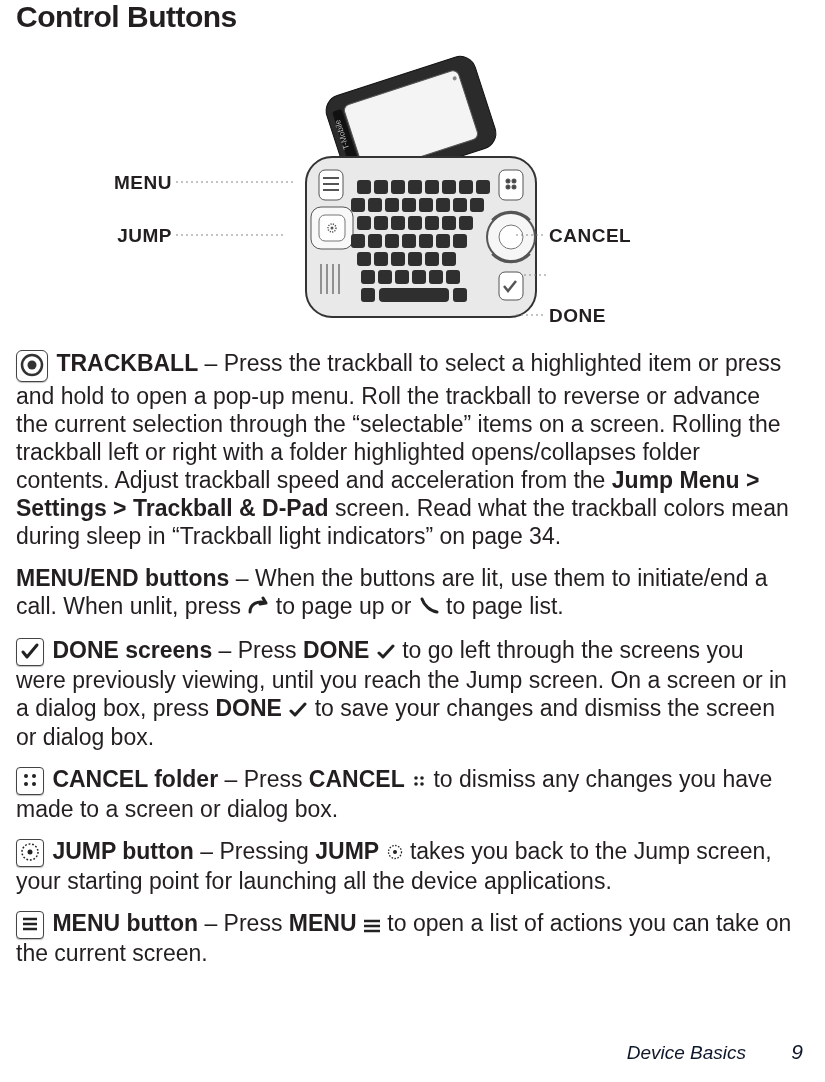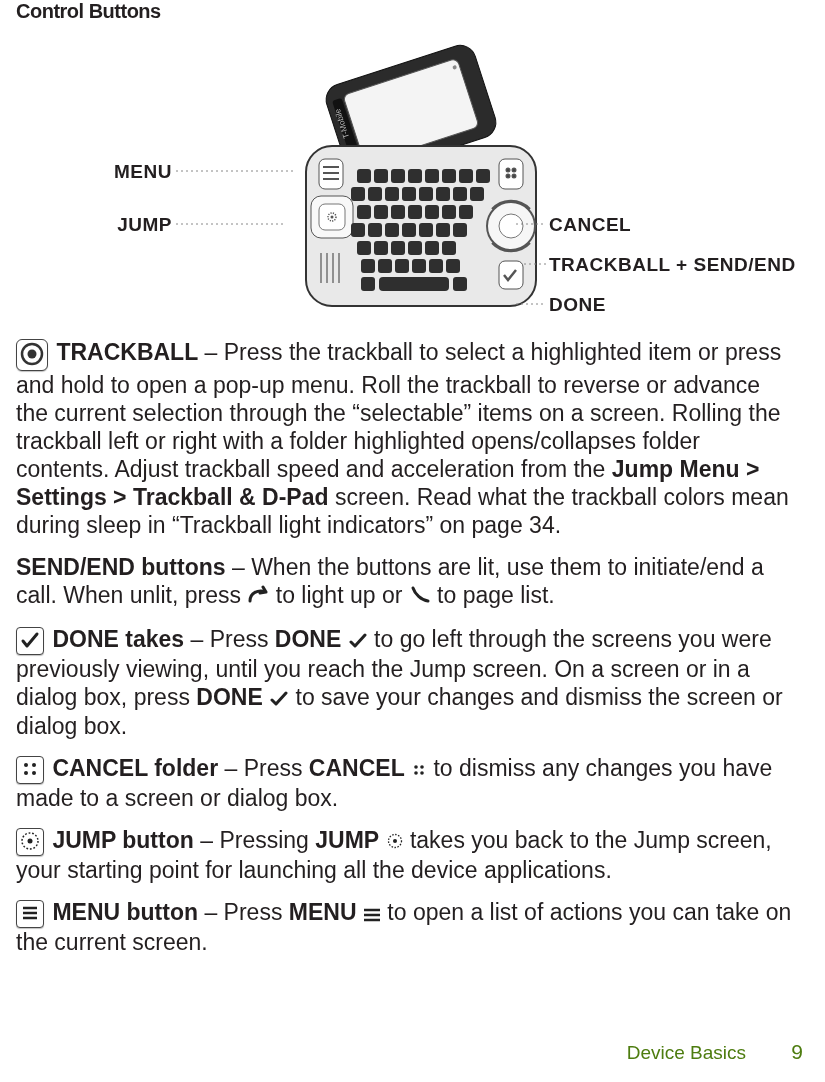--- a/index.html
+++ b/index.html
@@ -18,7 +18,7 @@
     box-sizing: border-box;
   }
   h1.section-title {
-    font-size: 20px;
+    font-size: 30px;
     font-weight: bold;
     margin: 0 0 8px 0;
     letter-spacing: -0.5px;

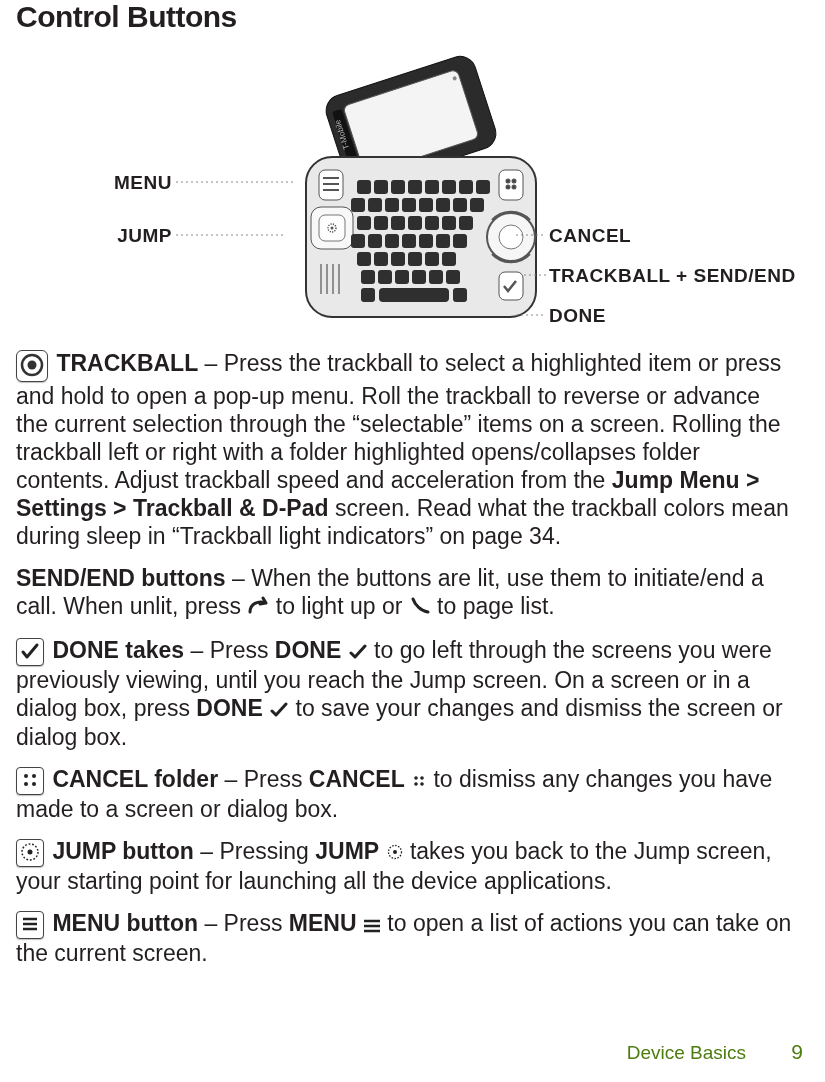--- a/index.html
+++ b/index.html
@@ -217,7 +217,6 @@
         <line x1="0" y1="1" x2="30" y2="1" stroke="#888" stroke-dasharray="2 3"></line>
       </svg>
 
-    <span class="callout right" style="top:223px; left:533px;">TRACKBALL + SEND/END</span>
     <svg style="position:absolute; top:232px; left:508px;" width="22" height="2">
         <line x1="0" y1="1" x2="22" y2="1" stroke="#888" stroke-dasharray="2 3"></line>
       </svg>

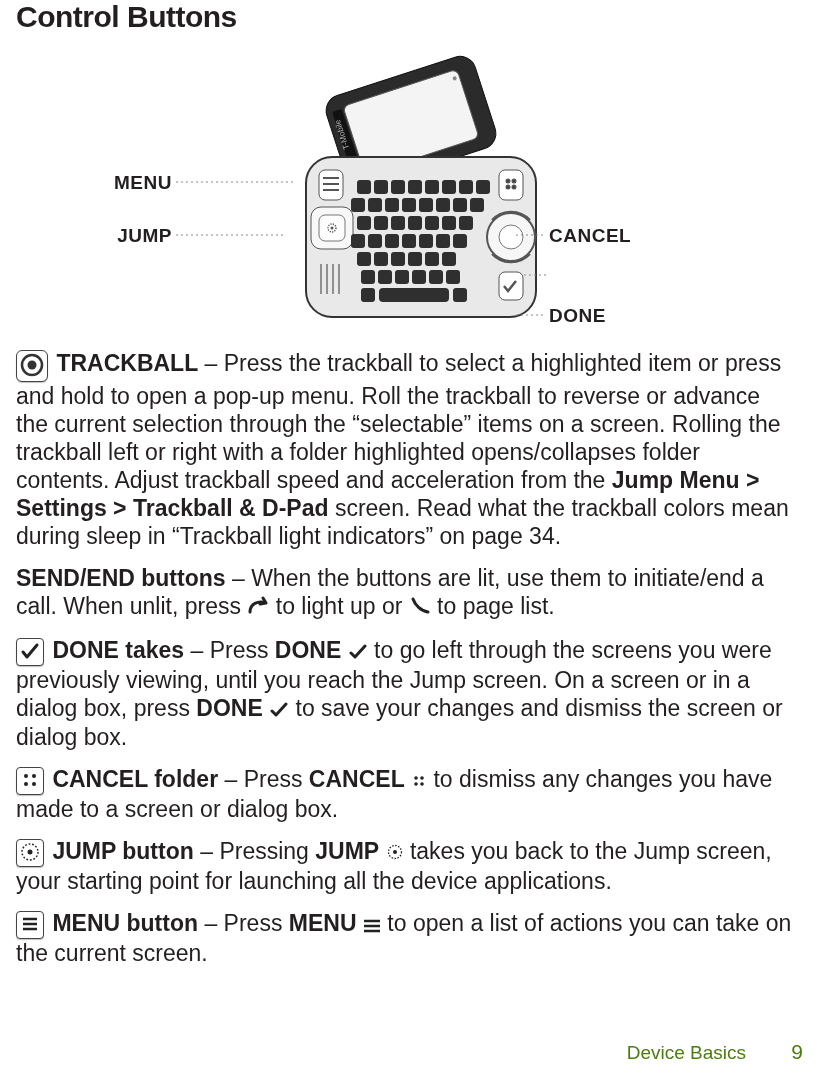--- a/index.html
+++ b/index.html
@@ -238,7 +238,7 @@
   </p>
 
   <p class="body">
-    <span class="lead">SEND/END buttons</span><span> – </span><span>When the buttons are lit, use them to initiate/end a call. When unlit, press </span><span class="inline-glyph"><svg width="22" height="20" viewBox="0 0 22 20">
+    <span class="lead">MENU/END buttons</span><span> – </span><span>When the buttons are lit, use them to initiate/end a call. When unlit, press </span><span class="inline-glyph"><svg width="22" height="20" viewBox="0 0 22 20">
           <path d="M3 16 C 3 8, 11 4, 19 7 l -3 -5 M19 7 l -6 1" fill="none" stroke="#222" stroke-width="3" stroke-linecap="round" stroke-linejoin="round"></path>
         </svg></span><span> to light up or </span><span class="inline-glyph"><svg width="22" height="20" viewBox="0 0 22 20">
           <path d="M4 3 C 6 9, 12 15, 19 16" fill="none" stroke="#222" stroke-width="3" stroke-linecap="round"></path>

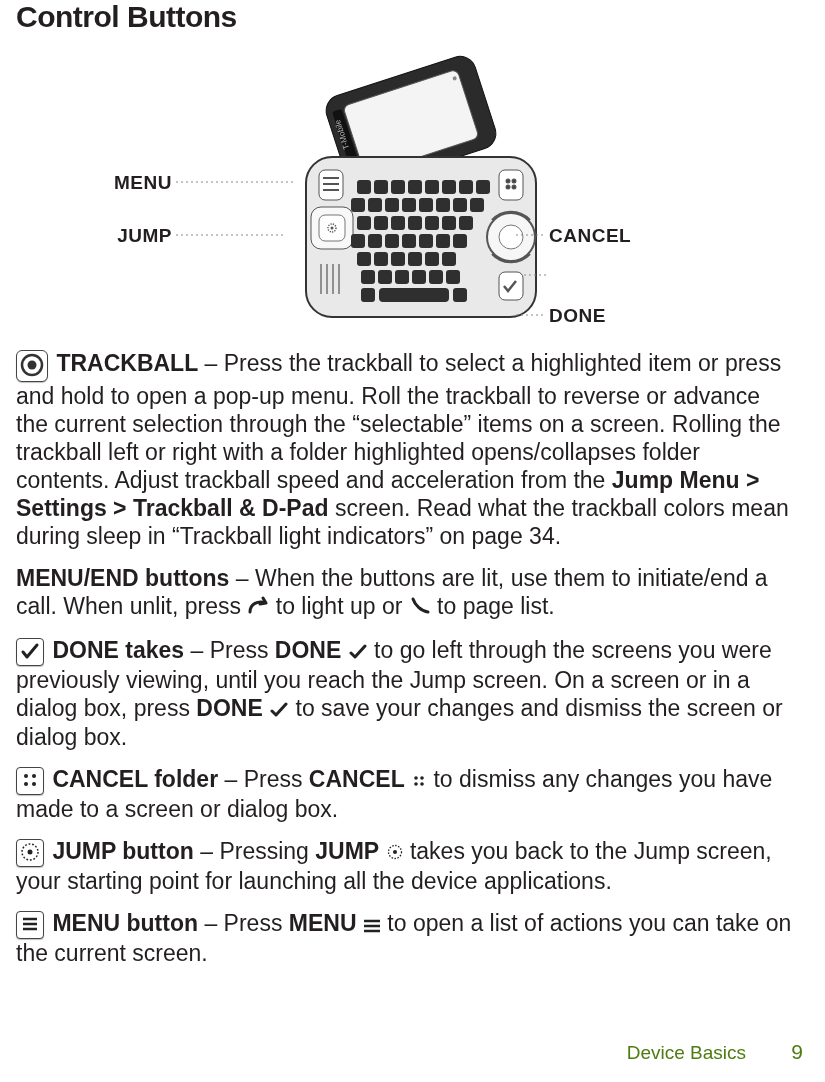--- a/index.html
+++ b/index.html
@@ -240,7 +240,7 @@
   <p class="body">
     <span class="lead">MENU/END buttons</span><span> – </span><span>When the buttons are lit, use them to initiate/end a call. When unlit, press </span><span class="inline-glyph"><svg width="22" height="20" viewBox="0 0 22 20">
           <path d="M3 16 C 3 8, 11 4, 19 7 l -3 -5 M19 7 l -6 1" fill="none" stroke="#222" stroke-width="3" stroke-linecap="round" stroke-linejoin="round"></path>
-        </svg></span><span> to light up or </span><span class="inline-glyph"><svg width="22" height="20" viewBox="0 0 22 20">
+        </svg></span><span> to page up or </span><span class="inline-glyph"><svg width="22" height="20" viewBox="0 0 22 20">
           <path d="M4 3 C 6 9, 12 15, 19 16" fill="none" stroke="#222" stroke-width="3" stroke-linecap="round"></path>
         </svg></span><span> to page list.</span>
   </p>

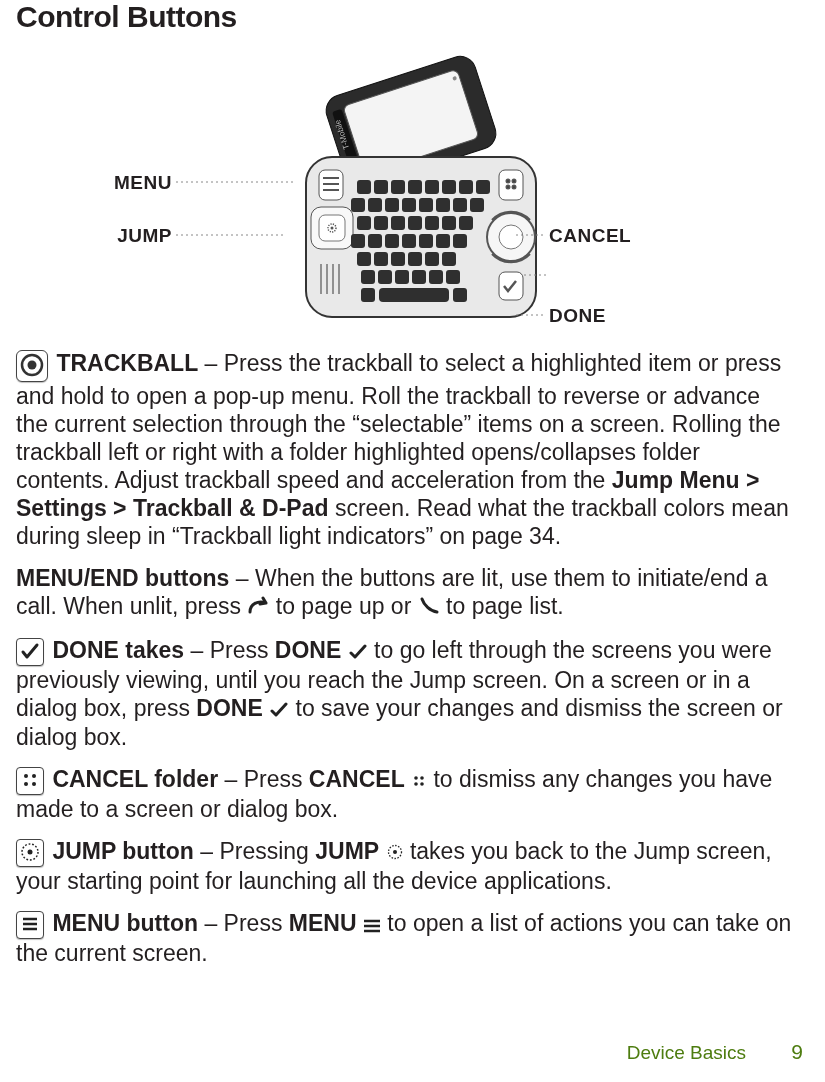--- a/index.html
+++ b/index.html
@@ -249,7 +249,7 @@
     <span class="inline-icon"><svg width="24" height="24" viewBox="0 0 24 24">
           <path d="M5 13 l4 5 l10 -12" fill="none" stroke="#222" stroke-width="3" stroke-linecap="round" stroke-linejoin="round"></path>
         </svg></span>
-    <span class="lead">DONE takes</span><span> – </span><span>Press </span><span class="small-bold">DONE</span> <span class="inline-glyph"><svg width="20" height="16" viewBox="0 0 20 16">
+    <span class="lead">DONE screens</span><span> – </span><span>Press </span><span class="small-bold">DONE</span> <span class="inline-glyph"><svg width="20" height="16" viewBox="0 0 20 16">
           <path d="M3 9 l4 4 l10 -11" fill="none" stroke="#222" stroke-width="3" stroke-linecap="round" stroke-linejoin="round"></path>
         </svg></span><span> to go left through the screens you were previously viewing, until you reach the Jump screen. On a screen or in a dialog box, press </span><span class="small-bold">DONE</span> <span class="inline-glyph"><svg width="20" height="16" viewBox="0 0 20 16">
           <path d="M3 9 l4 4 l10 -11" fill="none" stroke="#222" stroke-width="3" stroke-linecap="round" stroke-linejoin="round"></path>

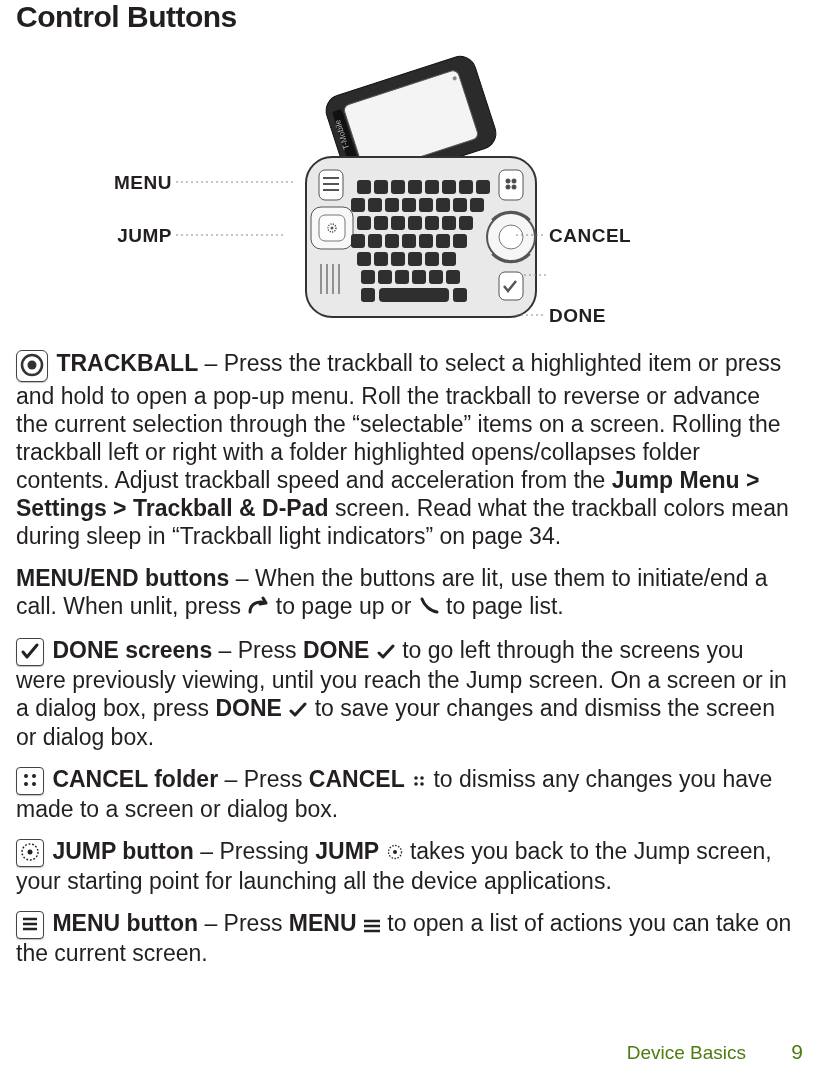--- a/index.html
+++ b/index.html
@@ -81,7 +81,8 @@
     bottom: 18px;
     right: 22px;
     font-size: 19px;
-    color: #4d7c0f;
+    color: #0f172a;
+    font-style: italic;
   }
   .footer .num {
     display: inline-block;

